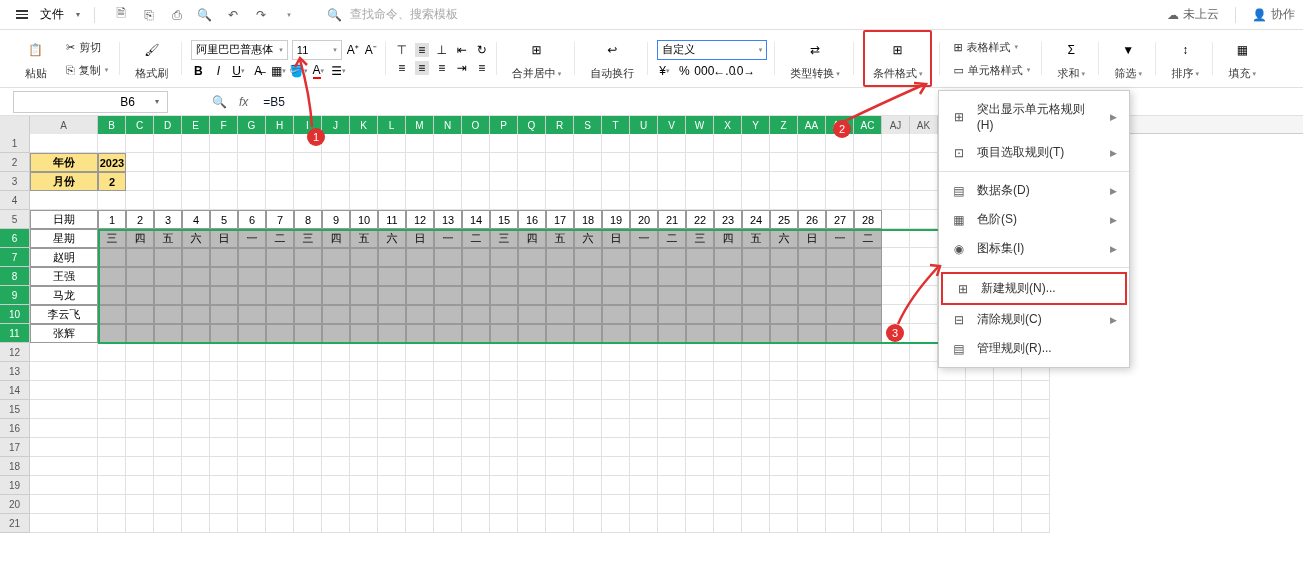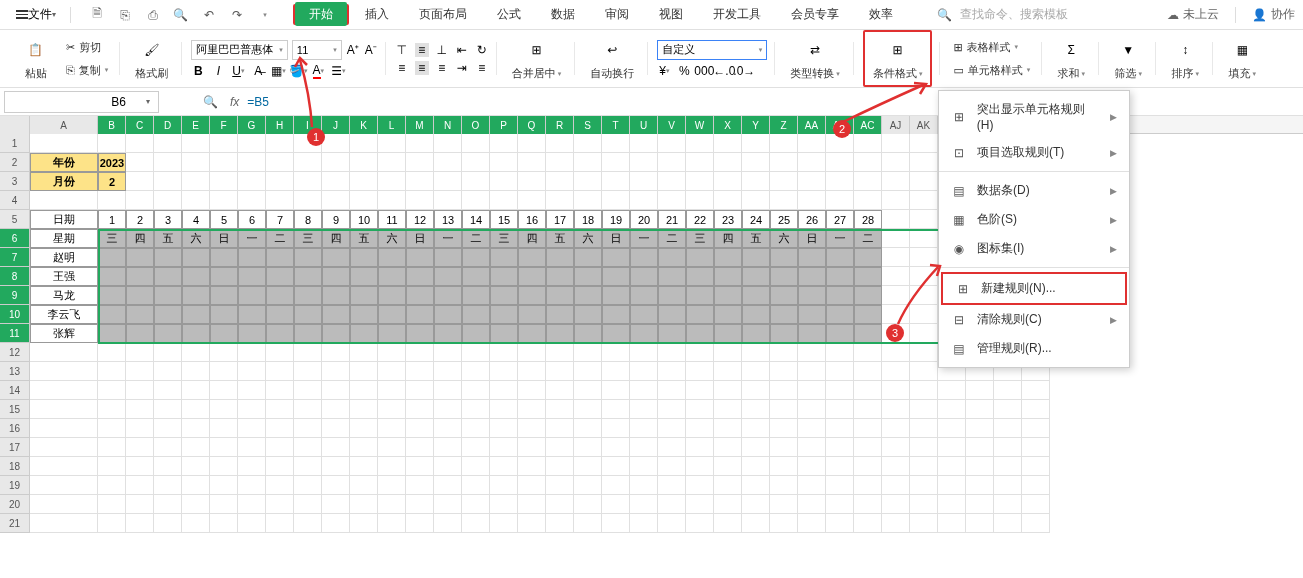--- a/index.html
+++ b/index.html
@@ -6,7 +6,7 @@
     body { background: #fff; font-size: 12px; width: 1303px; height: 578px; overflow: hidden; position: relative; }
     
     .top-bar { display: flex; align-items: center; height: 30px; padding: 0 8px; border-bottom: 1px solid #e0e0e0; }
-    .file-menu { display: flex; align-items: center; gap: 0; padding: 4px 8px; cursor: pointer; }
+    .file-menu { display: flex; align-items: center; gap: 12px; padding: 4px 8px; cursor: pointer; }
     .hamburger { display: flex; flex-direction: column; gap: 2px; }
     .hamburger span { width: 12px; height: 1.5px; background: #333; }
     .dropdown-arrow { font-size: 8px; color: #666; }

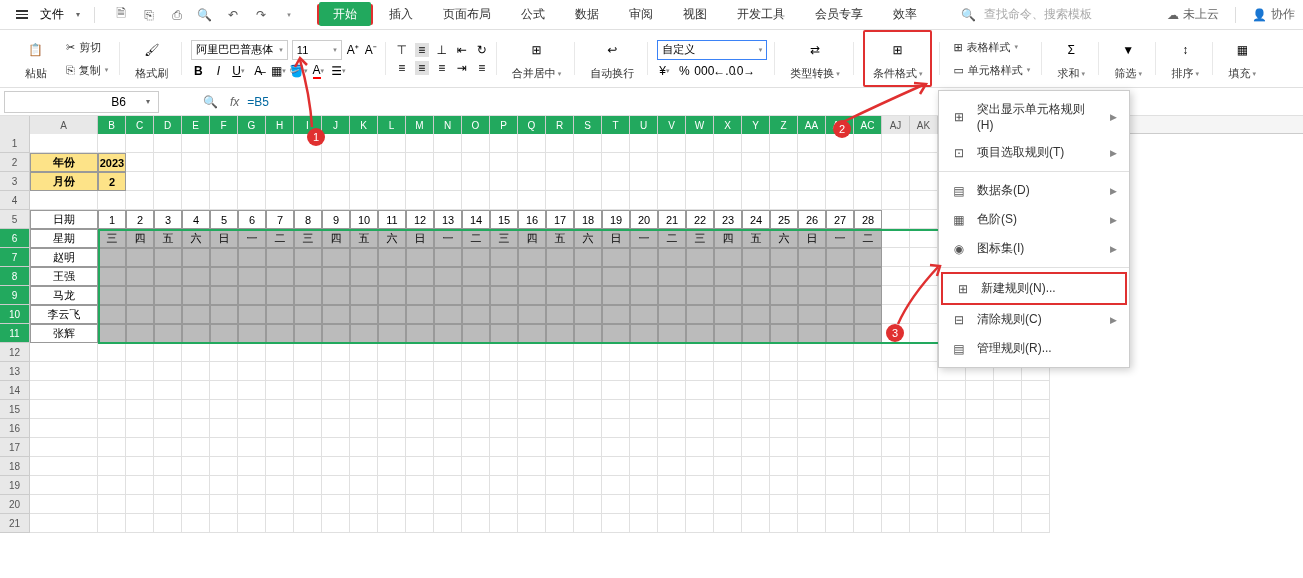--- a/index.html
+++ b/index.html
@@ -110,18 +110,6 @@
     <span class="quick-icon tiny-arrow">▾</span>
   </div>
 
-  <div class="tabs">
-    <span class="red-box-tab"><span class="tab active">开始</span></span>
-    <span class="tab">插入</span>
-    <span class="tab">页面布局</span>
-    <span class="tab">公式</span>
-    <span class="tab">数据</span>
-    <span class="tab">审阅</span>
-    <span class="tab">视图</span>
-    <span class="tab">开发工具</span>
-    <span class="tab">会员专享</span>
-    <span class="tab">效率</span>
-  </div>
 
   <div class="search-area">
     <span>🔍</span>

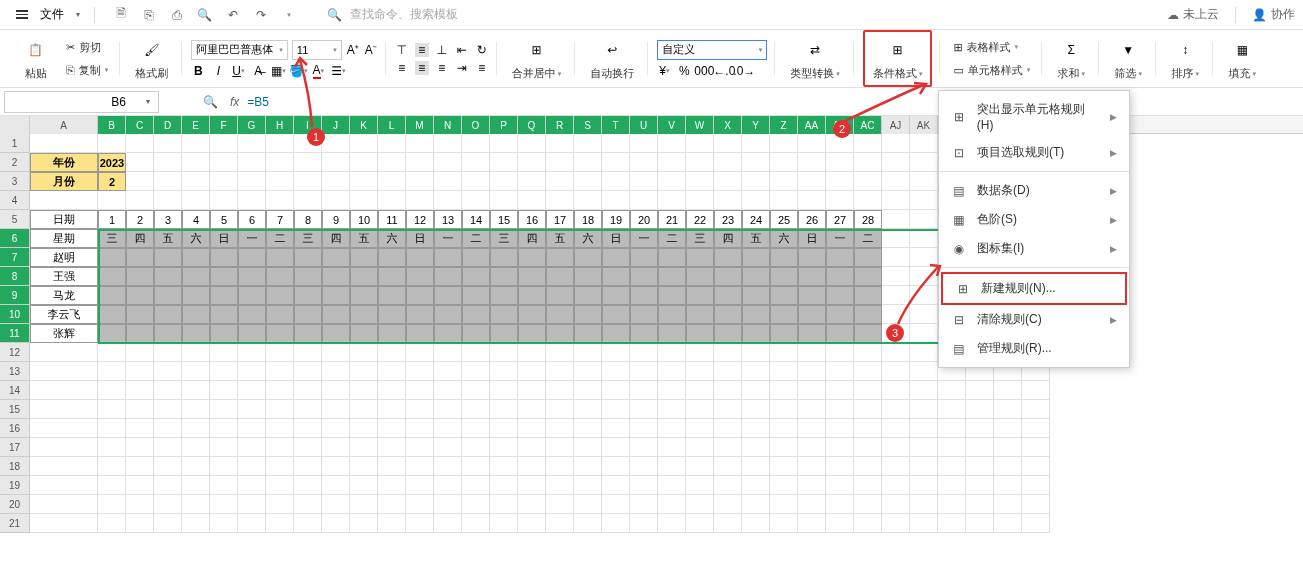--- a/index.html
+++ b/index.html
@@ -46,7 +46,7 @@
     
     .red-box-tab { border: 2px solid #e03030; border-radius: 2px; padding: 0; }
     
-    .formula-bar { display: flex; align-items: center; height: 28px; border-bottom: 1px solid #e0e0e0; }
+    .formula-bar { display: flex; align-items: center; height: 28px; border-bottom: 1px solid #e0e0e0; padding-left: 9px; }
     .name-box { width: 155px; border: 1px solid #ccc; height: 22px; display: flex; align-items: center; justify-content: flex-end; padding: 0 8px; background: #fff; margin: 0 4px; }
     .name-box-arrow { margin-left: 20px; font-size: 8px; color: #666; }
     .formula-icons { display: flex; gap: 12px; margin-left: 40px; align-items: center; color: #666; }

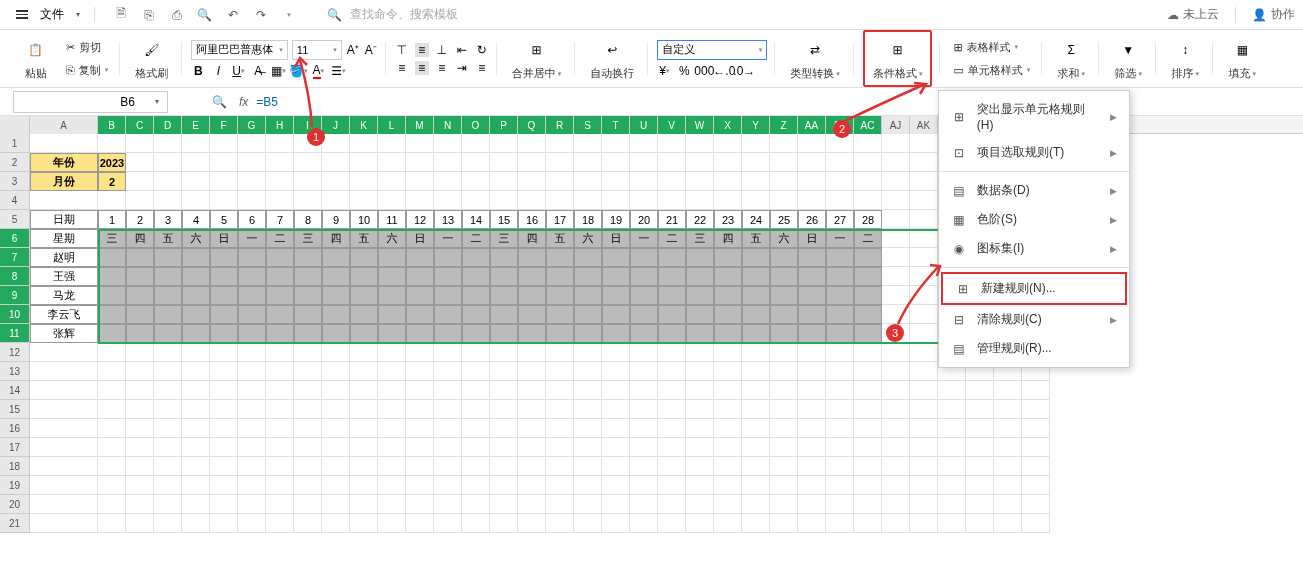--- a/index.html
+++ b/index.html
@@ -50,7 +50,7 @@
     .name-box { width: 155px; border: 1px solid #ccc; height: 22px; display: flex; align-items: center; justify-content: flex-end; padding: 0 8px; background: #fff; margin: 0 4px; }
     .name-box-arrow { margin-left: 20px; font-size: 8px; color: #666; }
     .formula-icons { display: flex; gap: 12px; margin-left: 40px; align-items: center; color: #666; }
-    .formula-input { margin-left: 8px; color: #0369a1; }
+    .formula-input { margin-left: 15px; color: #0f172a; }
     
     .grid-area { position: relative; overflow: hidden; }
     .col-headers { display: flex; height: 18px; background: #f5f5f5; border-bottom: 1px solid #ccc; }

